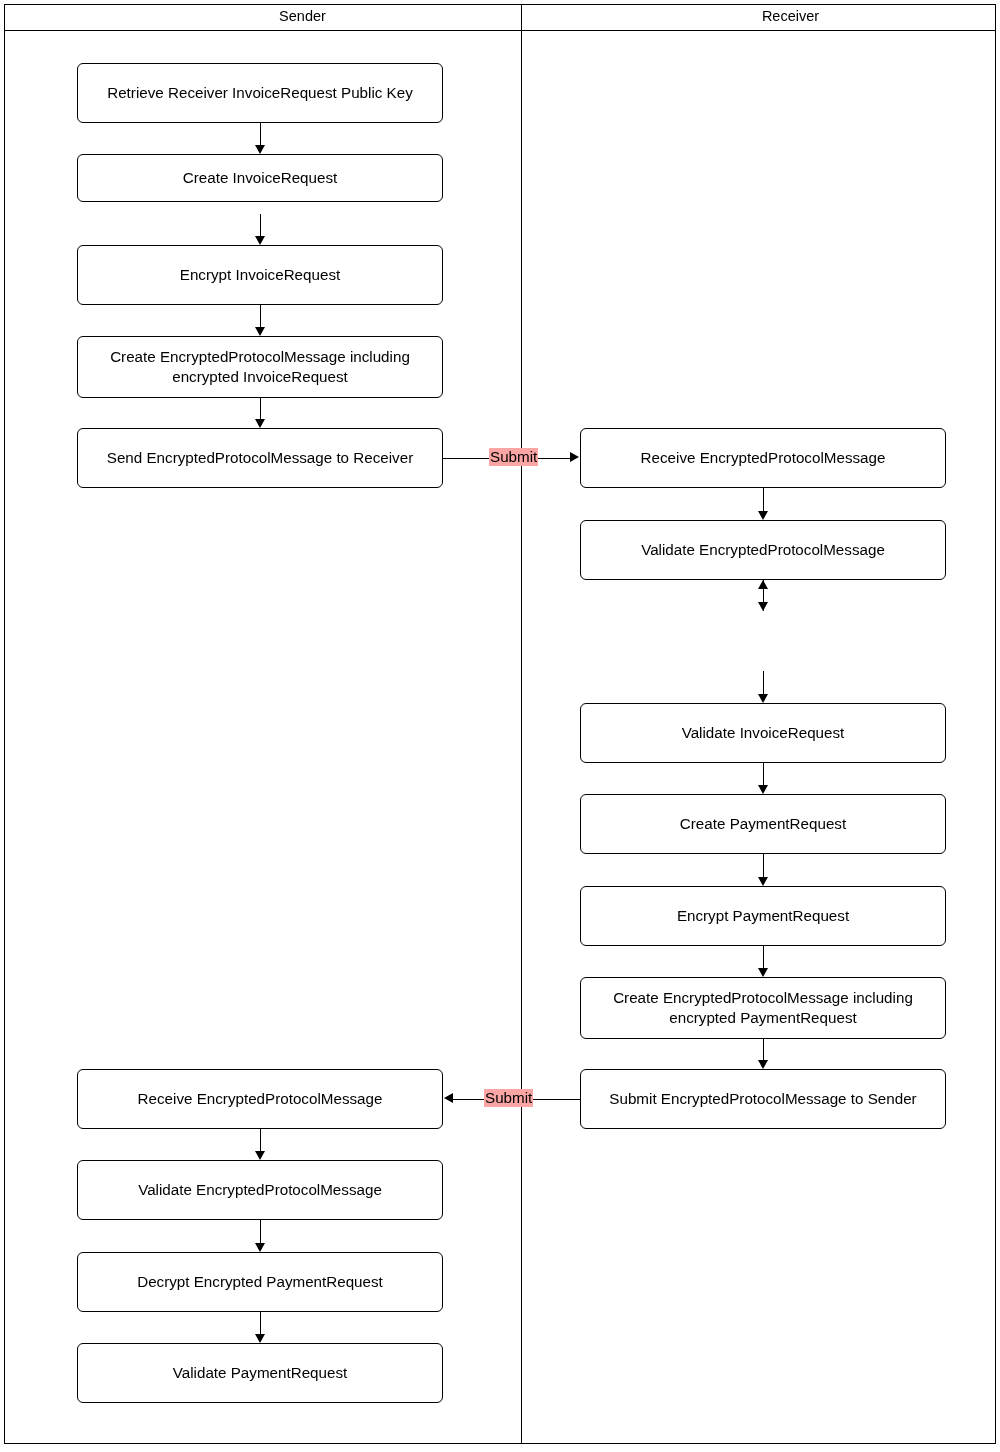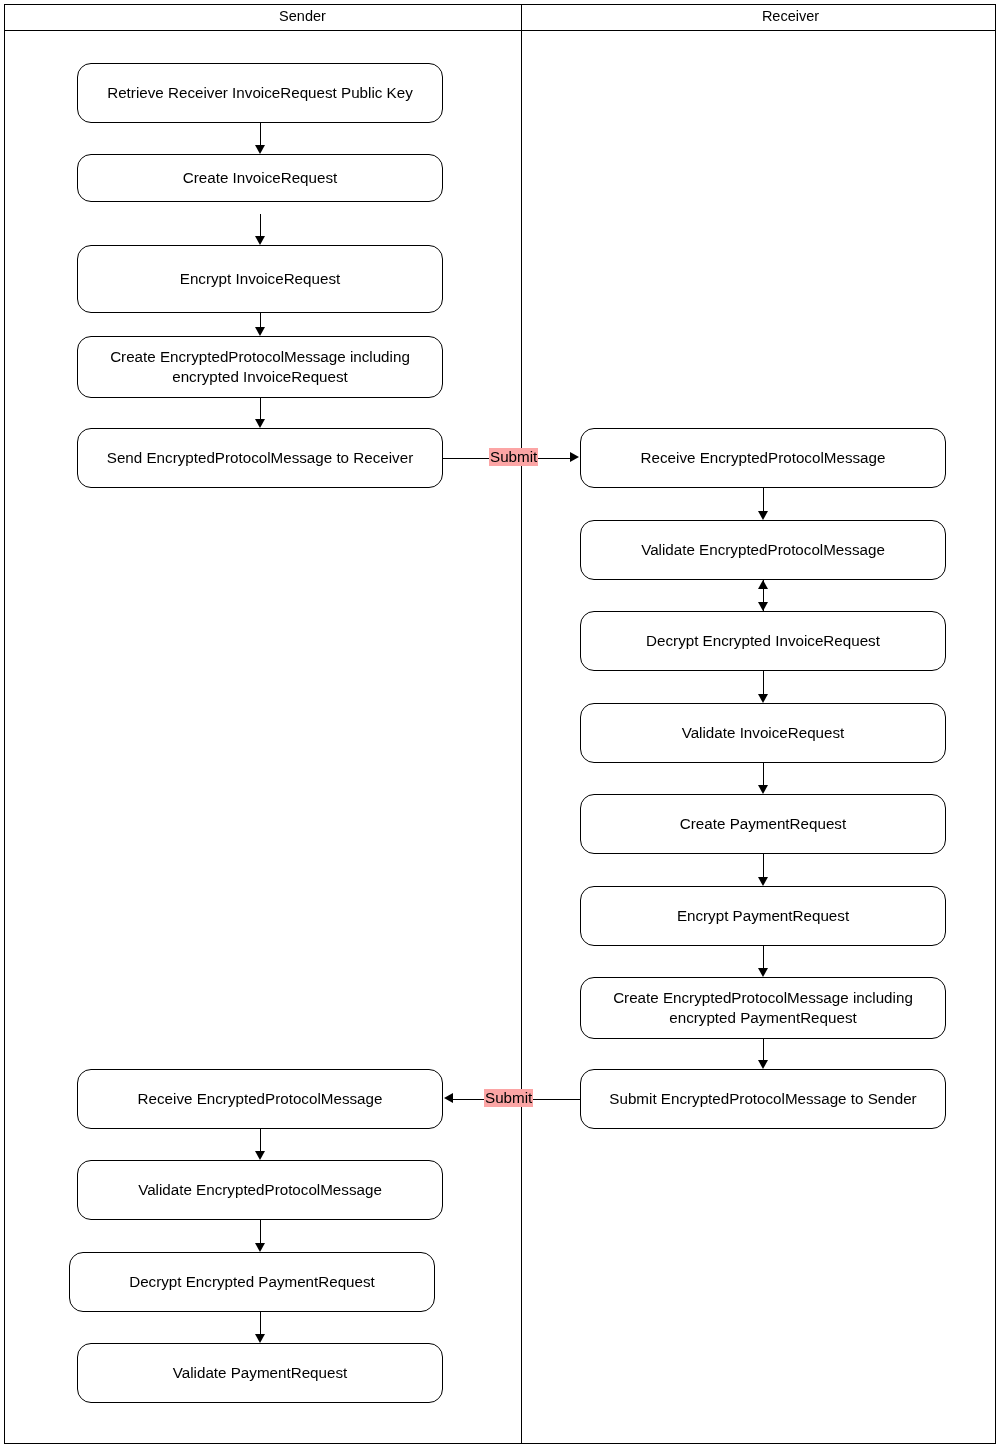--- a/index.html
+++ b/index.html
@@ -60,7 +60,7 @@
     position: absolute;
     box-sizing: border-box;
     border: 1.8px solid #000000;
-    border-radius: 14px;
+    border-radius: 6px;
     background: #ffffff;
     display: flex;
     align-items: center;

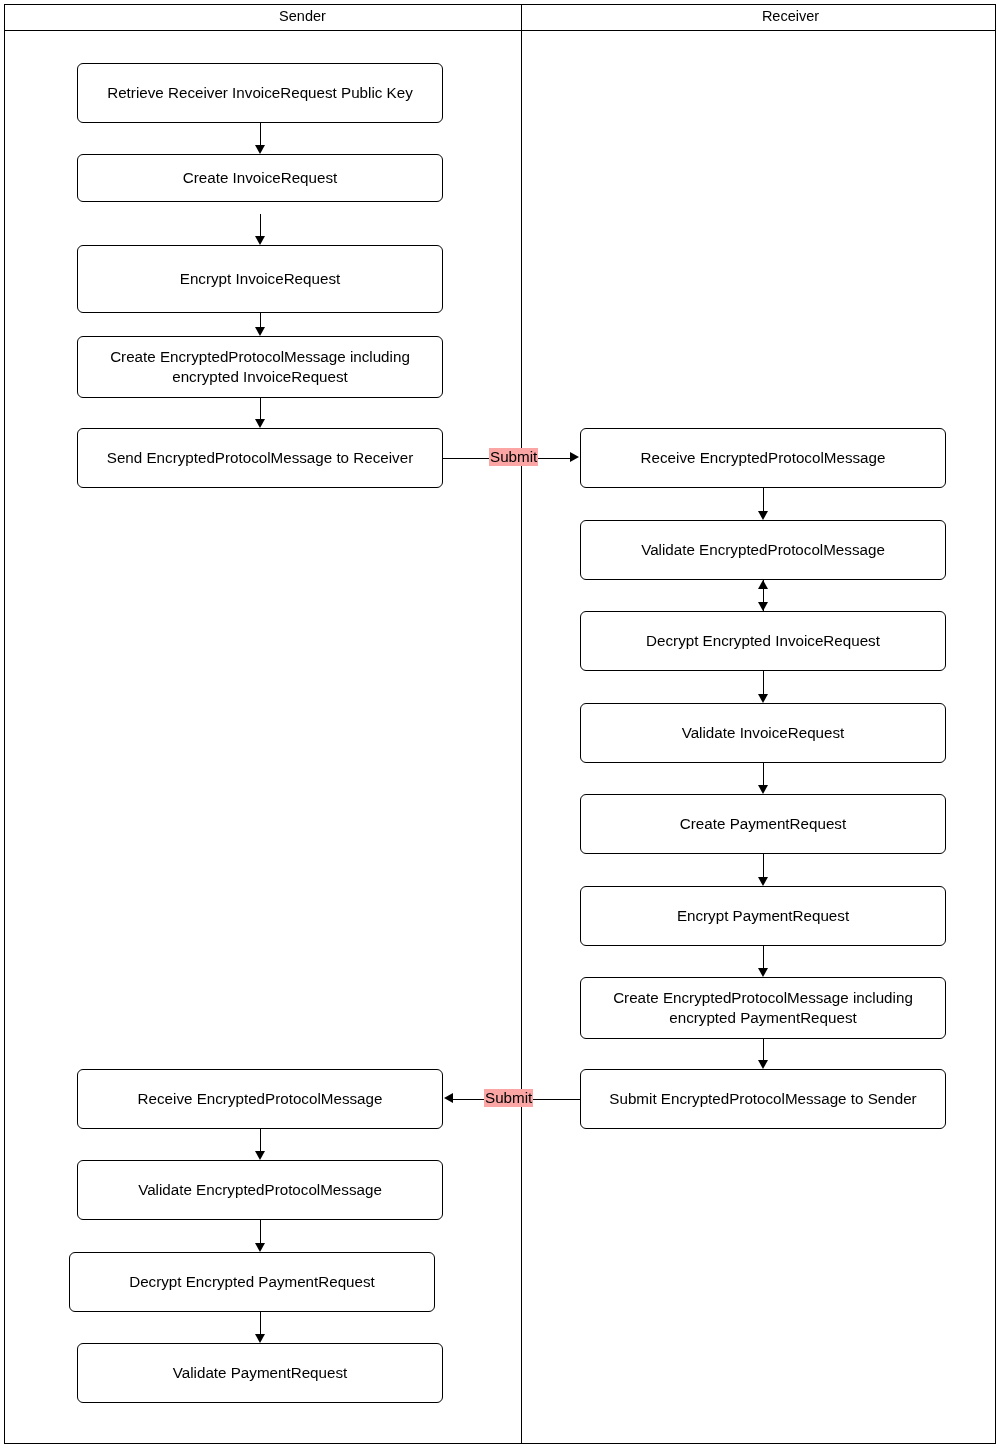--- a/index.html
+++ b/index.html
@@ -142,7 +142,7 @@
     <span class="node-label">Create InvoiceRequest</span>
   </div>
 
-  <div class="node" style="left:77px; top:245px; width:366px; height:68px;align-items:center;">
+  <div class="node" style="left:77px; top:245px; width:366px; height:60px;align-items:center;">
     <span class="node-label">Encrypt InvoiceRequest</span>
   </div>
 

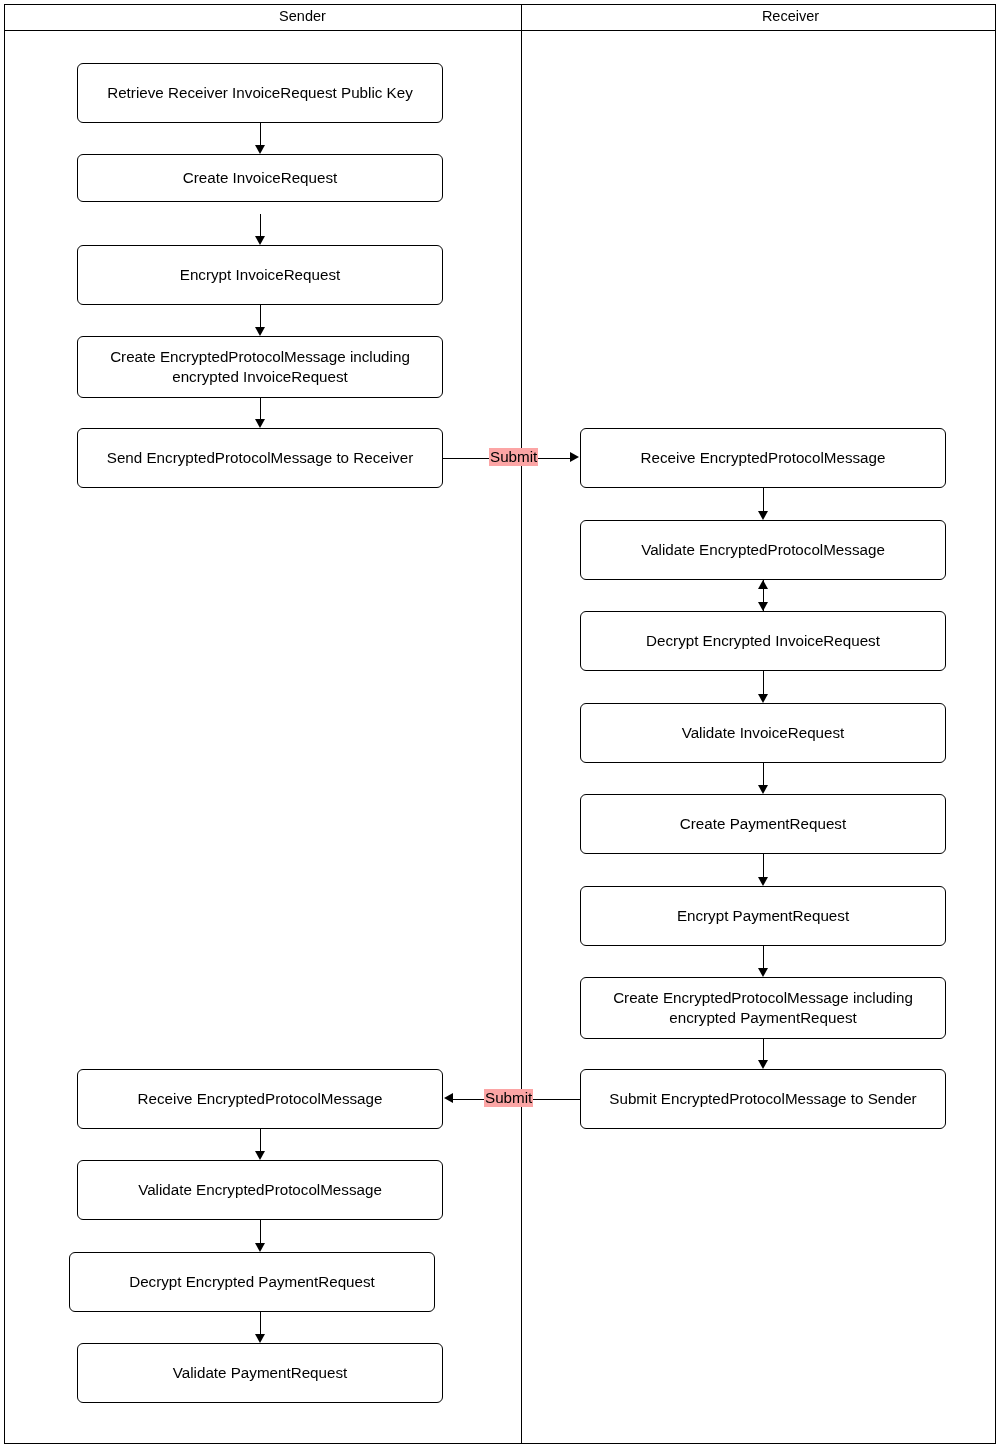--- a/index.html
+++ b/index.html
@@ -179,9 +179,6 @@
     <span class="node-label">Validate EncryptedProtocolMessage</span>
   </div>
 
-  <div class="node" style="left:580px; top:611px; width:366px; height:60px;">
-    <span class="node-label">Decrypt Encrypted InvoiceRequest</span>
-  </div>
 
   <div class="node" style="left:580px; top:794px; width:366px; height:60px;">
     <span class="node-label">Create PaymentRequest</span>

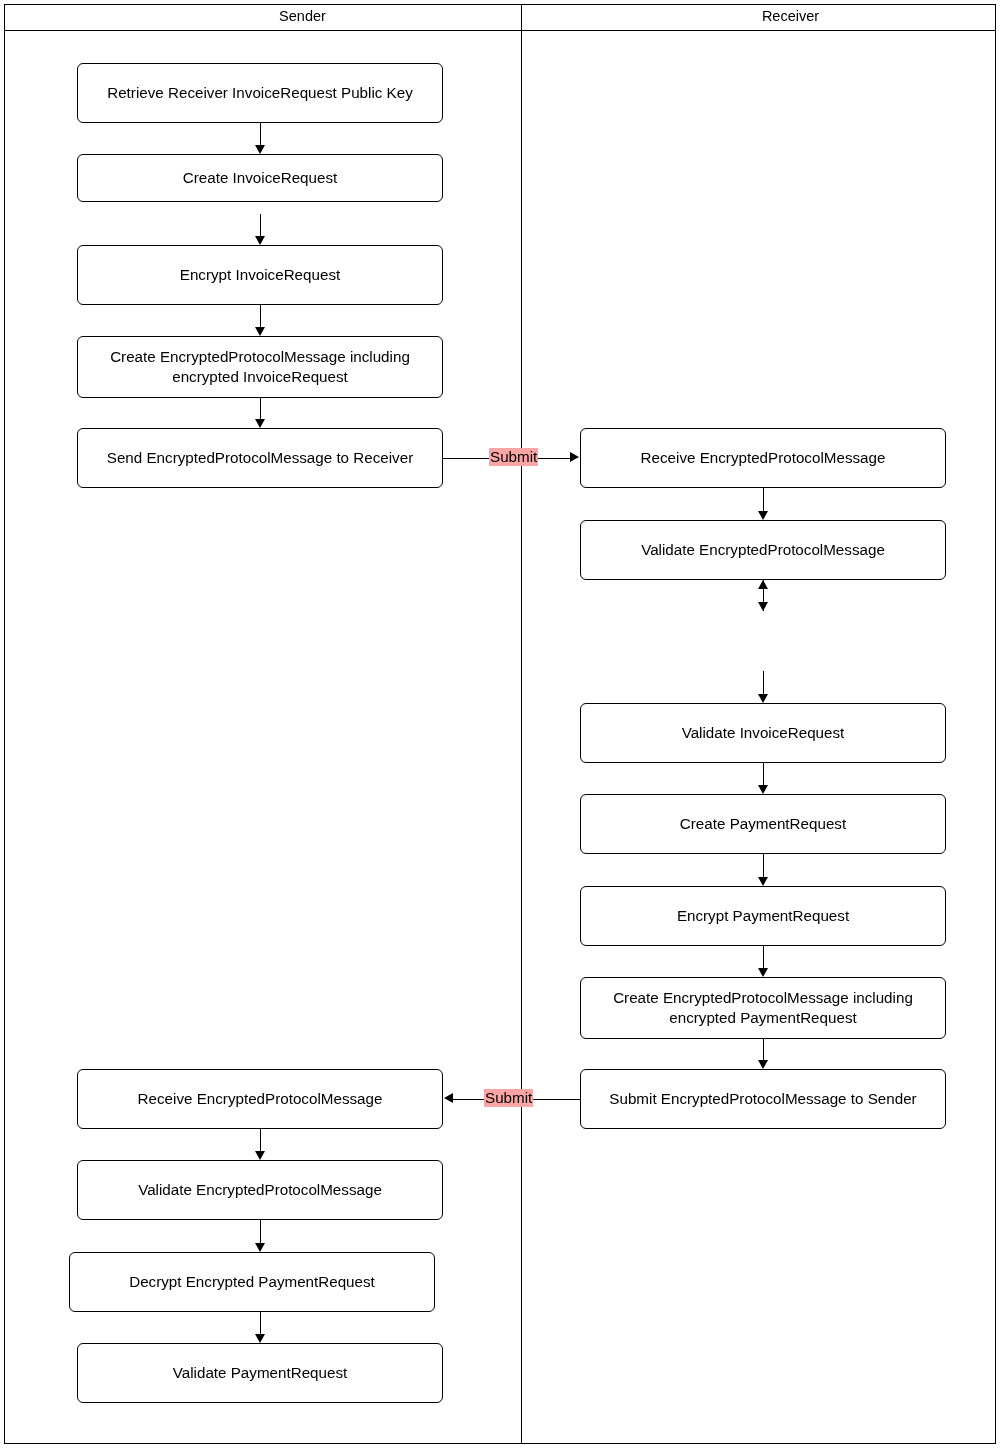--- a/index.html
+++ b/index.html
@@ -163,7 +163,7 @@
     <span class="node-label">Validate EncryptedProtocolMessage</span>
   </div>
 
-  <div class="node" style="left:69px; top:1252px; width:366px; height:60px;">
+  <div class="node" style="left:77px; top:1252px; width:366px; height:60px;">
     <span class="node-label">Decrypt Encrypted PaymentRequest</span>
   </div>
 

